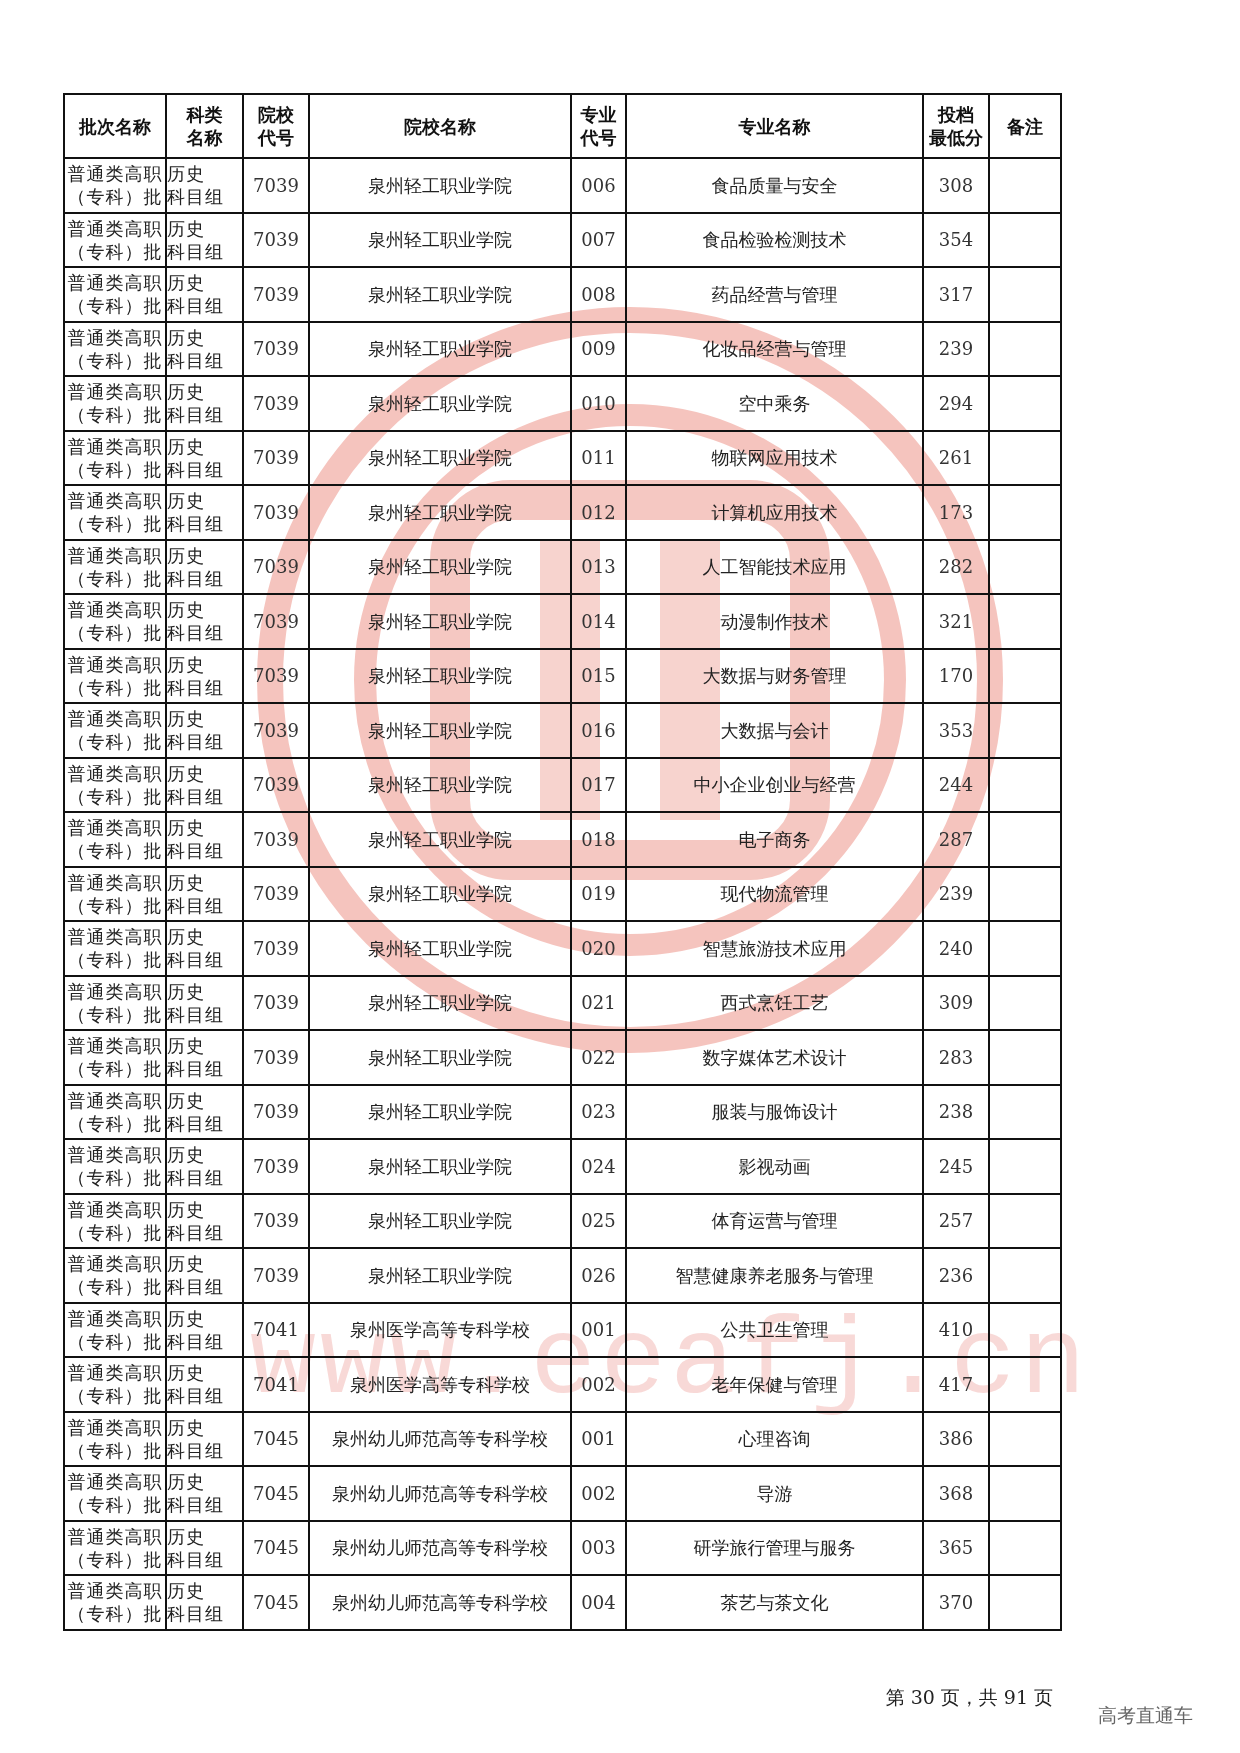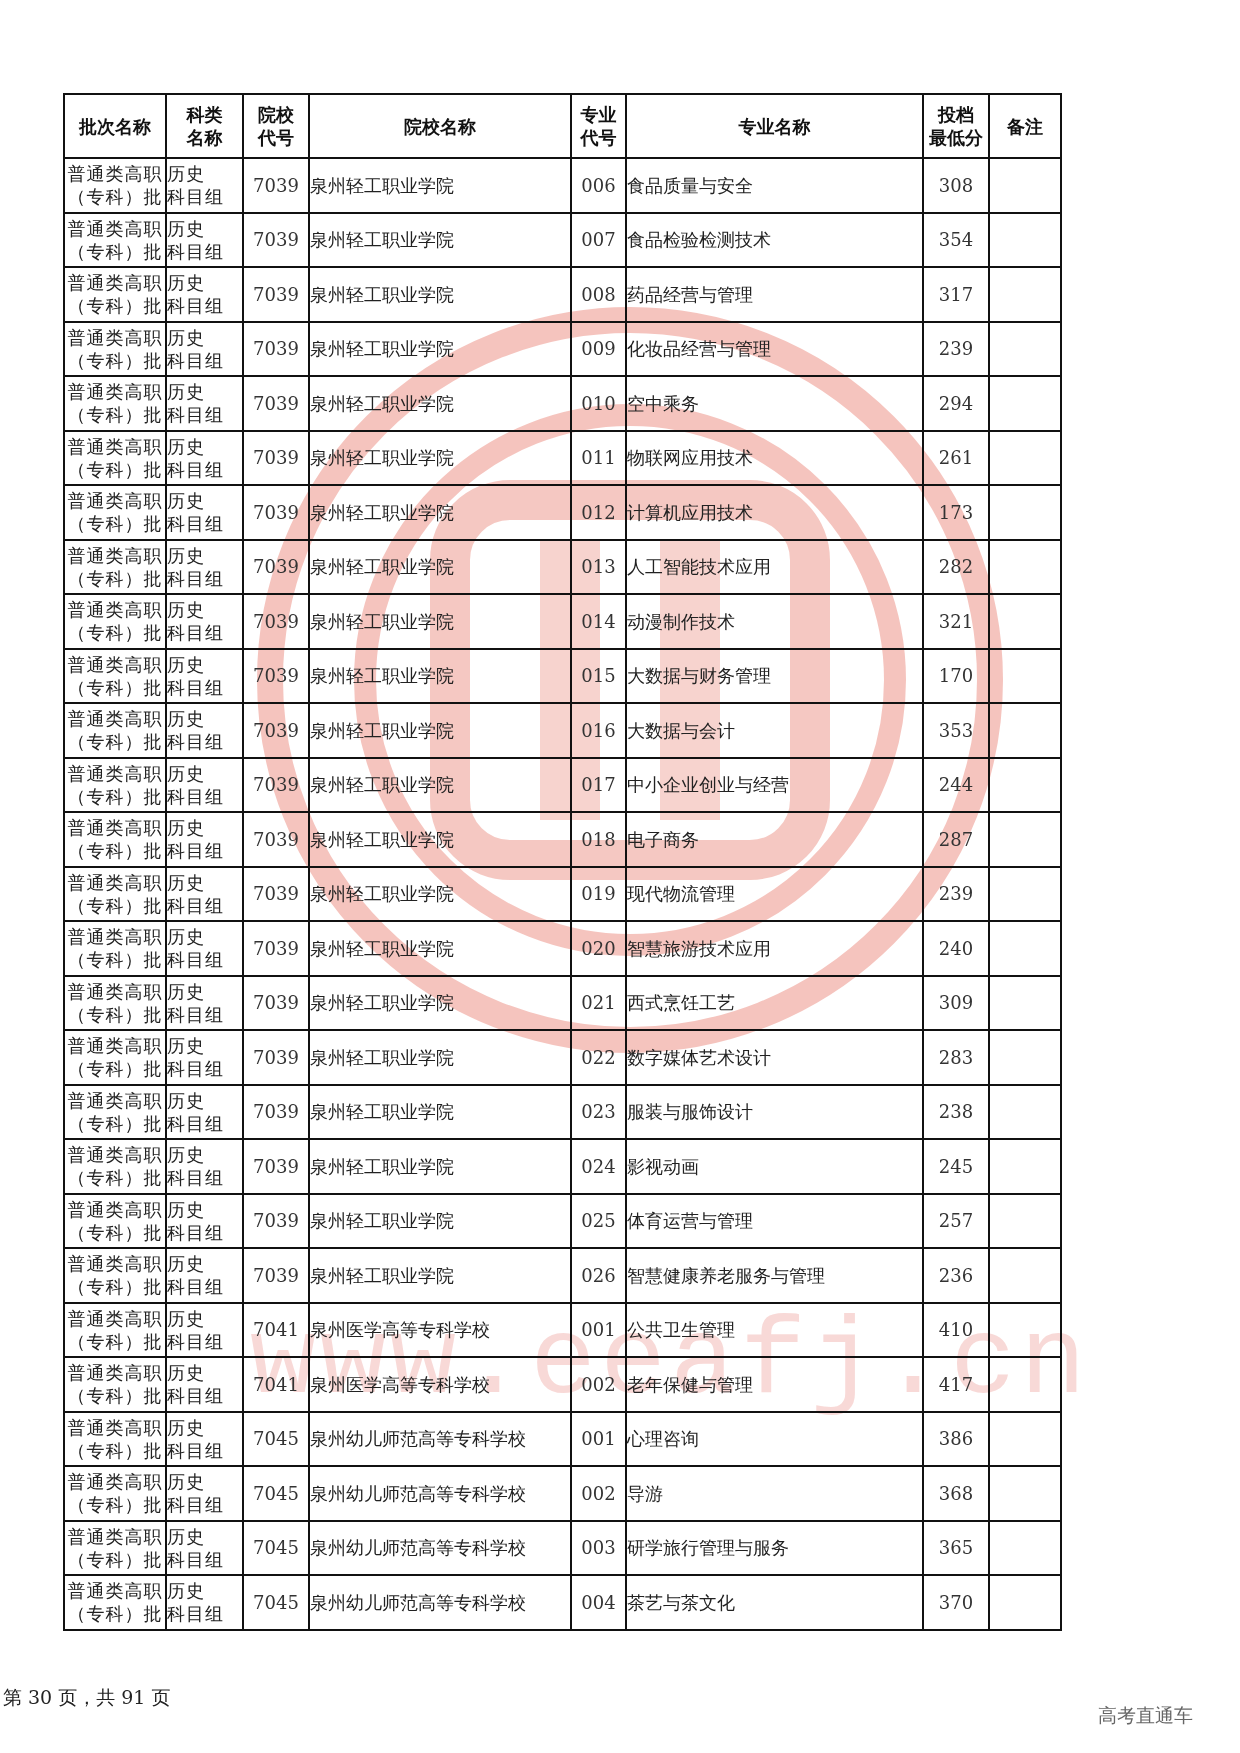--- a/index.html
+++ b/index.html
@@ -28,7 +28,7 @@
     text-align: center; color: #111;
   }
   td.c { text-align: center; }
-  td.l { text-align: left; padding-left: 6px; }
+  td.l { text-align: center; padding-left: 6px; }
   td.batch { text-align: center; font-size: 17.5px; letter-spacing: 1px; line-height: 24px; margin-left: 44px; }
   td.subj { font-size: 17.5px; letter-spacing: 1px; line-height: 24px; }
   .num { font-family: "DejaVu Serif", "Liberation Serif", serif; font-size: 18px; color: #333; }

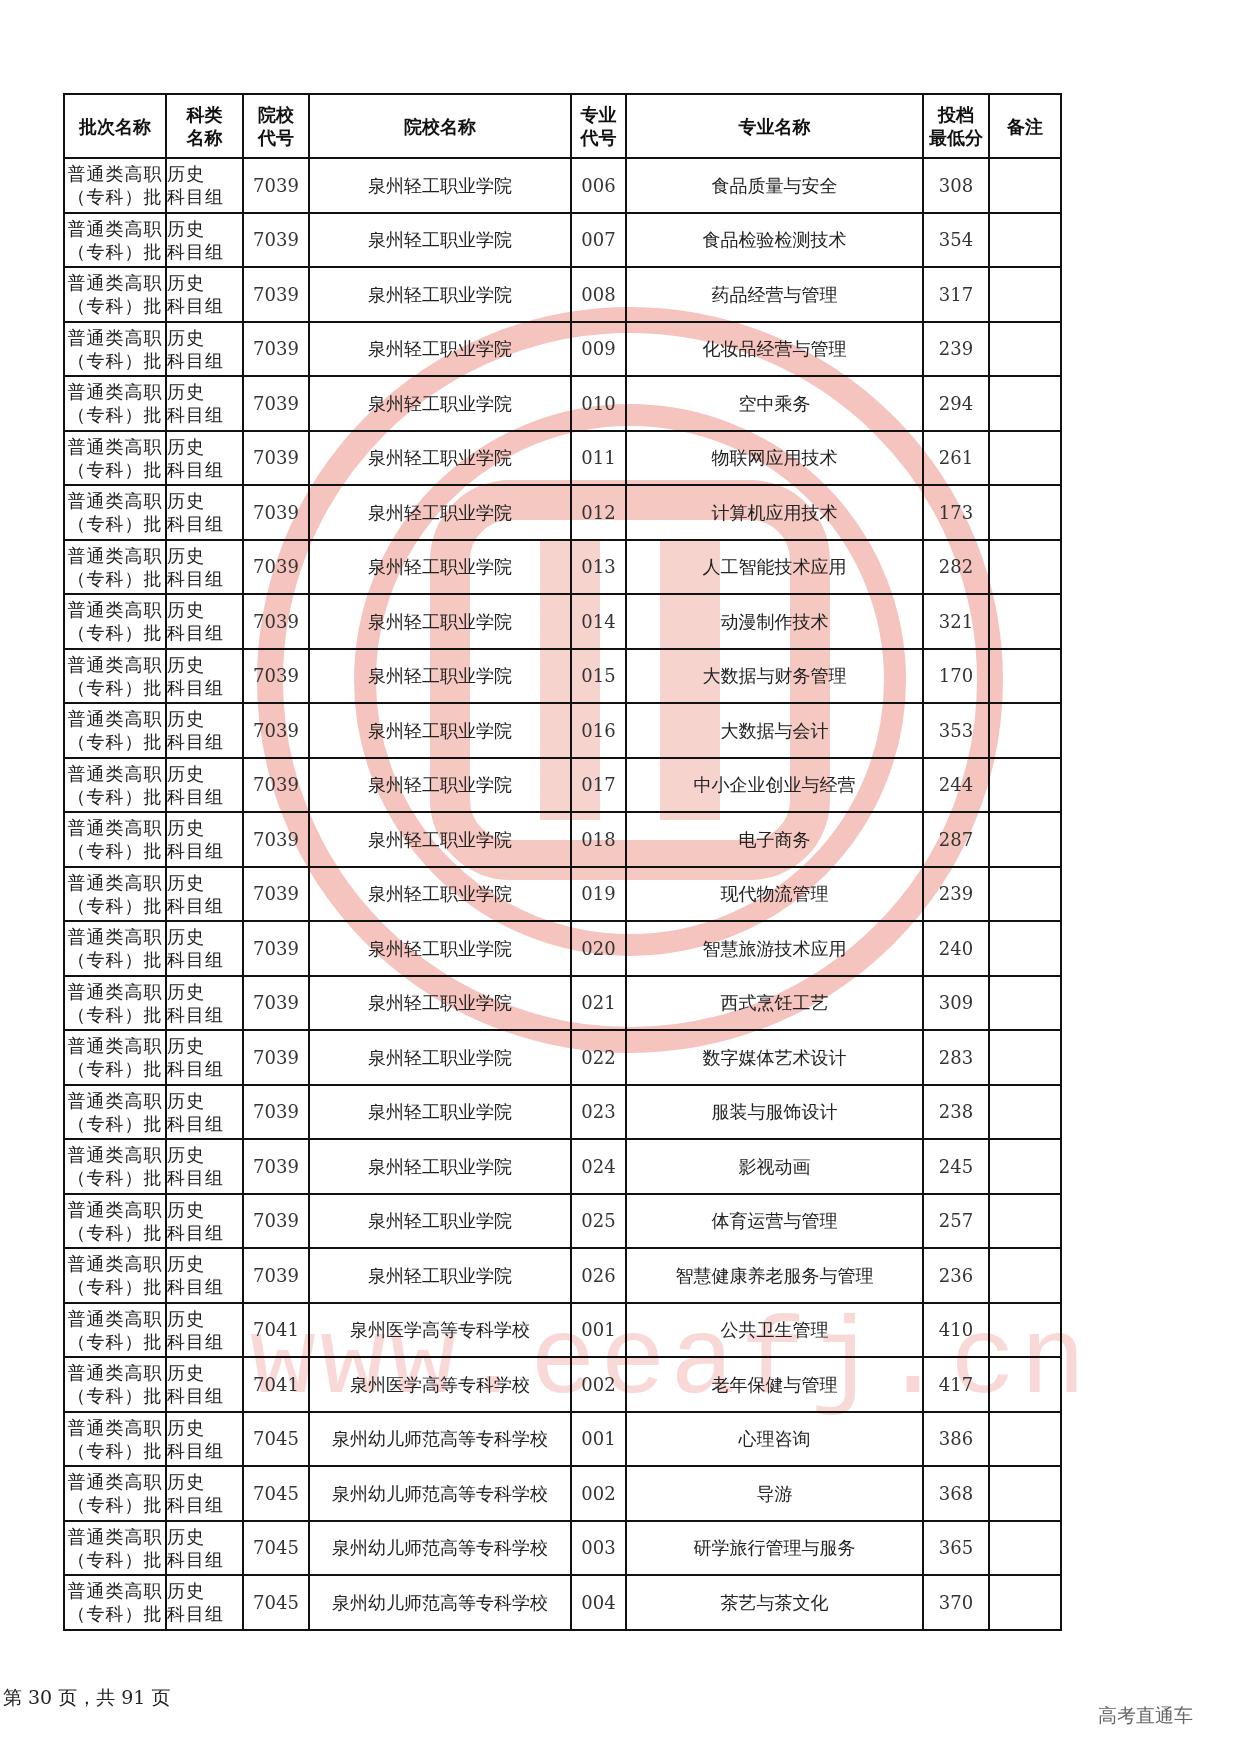--- a/index.html
+++ b/index.html
@@ -33,7 +33,7 @@
   td.subj { font-size: 17.5px; letter-spacing: 1px; line-height: 24px; }
   .num { font-family: "DejaVu Serif", "Liberation Serif", serif; font-size: 18px; color: #333; }
   .footer {
-    position: absolute; top: 1685px; left: 0; width: 1056px; text-align: left; z-index: 1;
+    position: absolute; top: 1685px; left: 0; width: 1056px; text-align: right; z-index: 1;
     font-family: "DejaVu Serif", "Liberation Serif", serif; font-size: 19px; color: #222;
   }
   .footer span { margin: 0 3px; }

